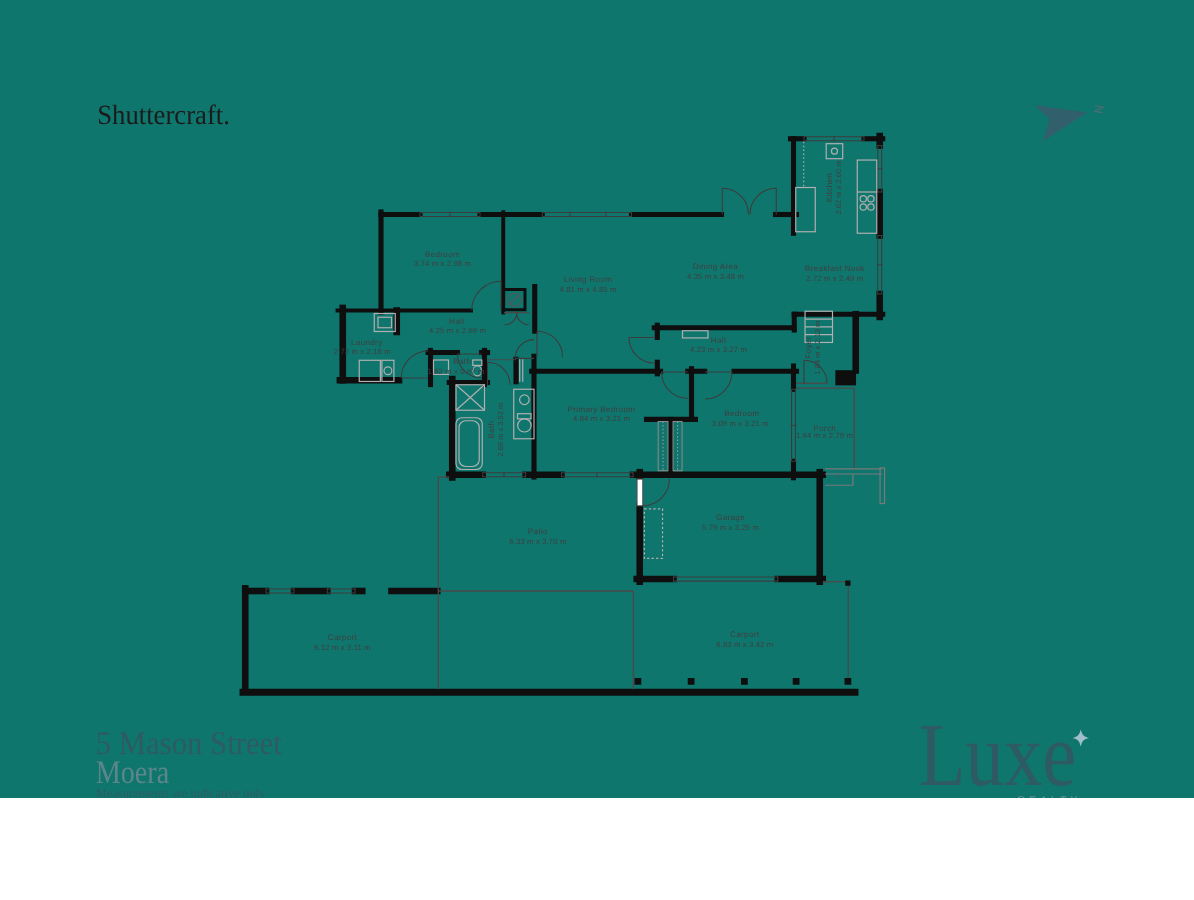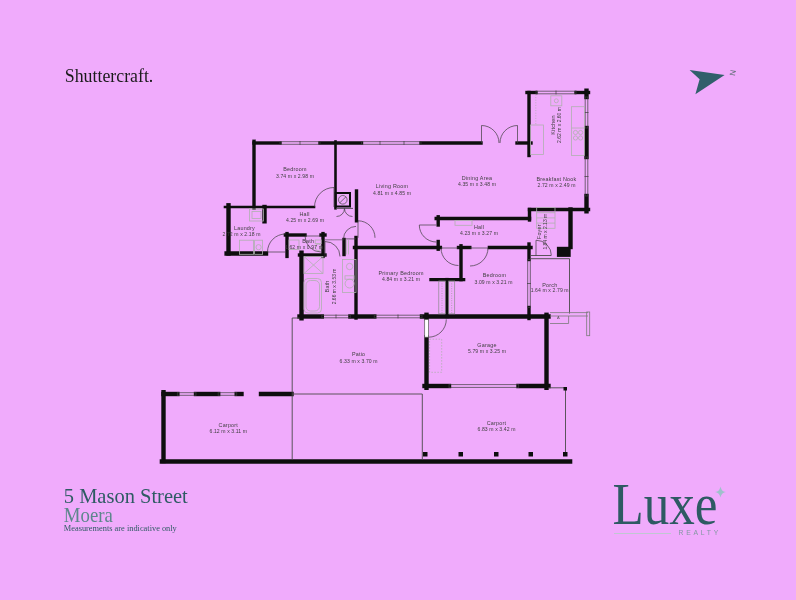--- a/index.html
+++ b/index.html
@@ -3,7 +3,7 @@
 <meta charset="utf-8">
 <style>
   html,body{margin:0;padding:0;background:#ffffff;}
-  #page{position:relative;width:796px;height:600px;background:#f0abfc;overflow:hidden;}
+  #page{position:relative;width:796px;height:532px;background:#0f766e;overflow:hidden;}
   svg{position:absolute;top:0;left:0;}
   text{font-family:"Liberation Sans",sans-serif;}
   .ser{font-family:"Liberation Serif",serif;}

